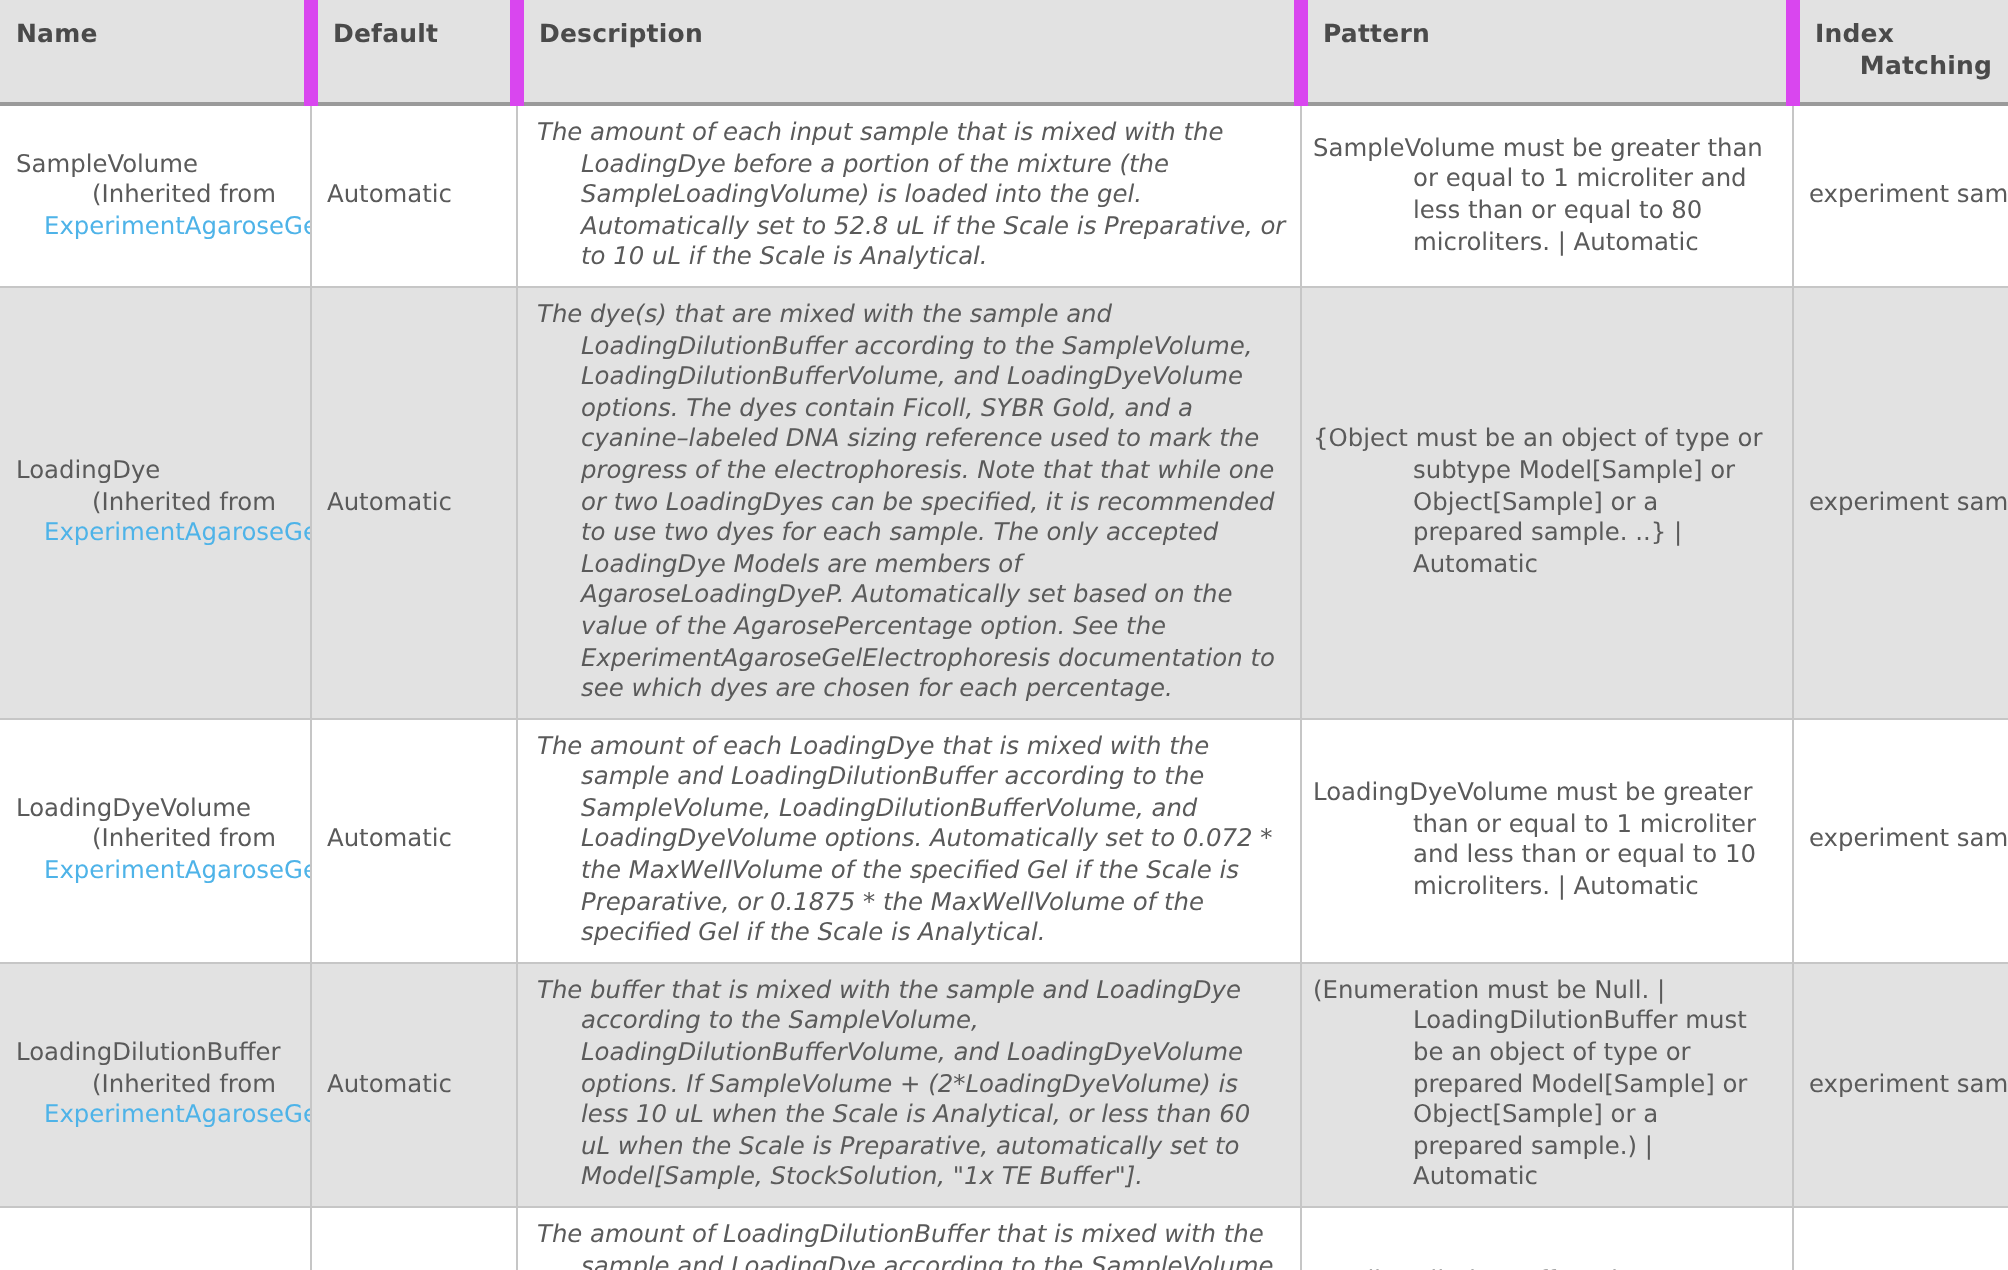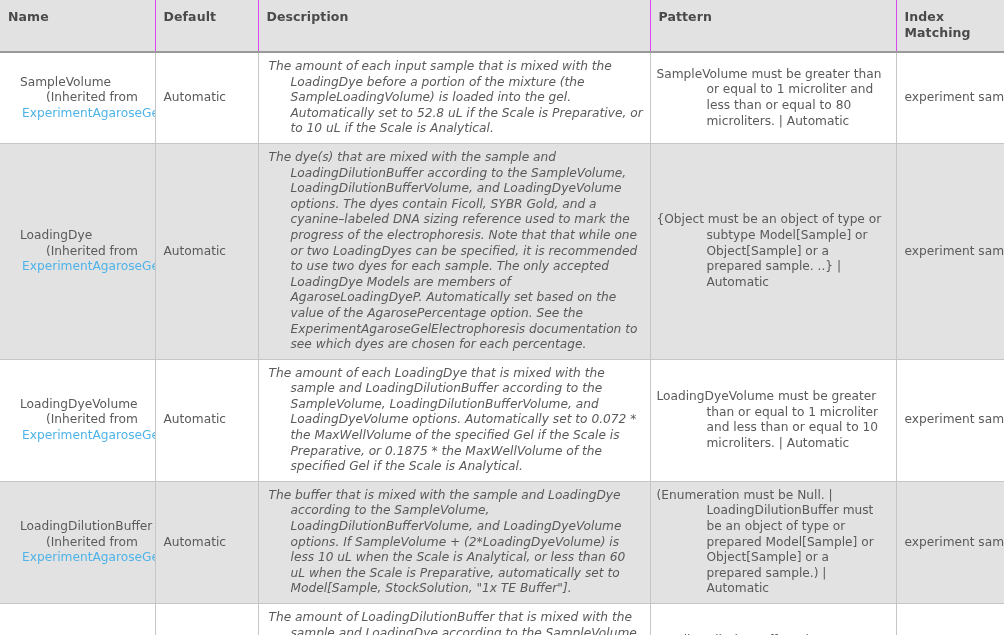--- a/index.html
+++ b/index.html
@@ -31,7 +31,7 @@
   thead th {
     background: #e2e2e2;
     border-bottom: 2px solid #9a9a9a;
-    border-right: 1px solid #d946ef;
+    border-right: 7px solid #d946ef;
     color: #4a4a4a;
     font-size: 12.5px;
     font-weight: bold;

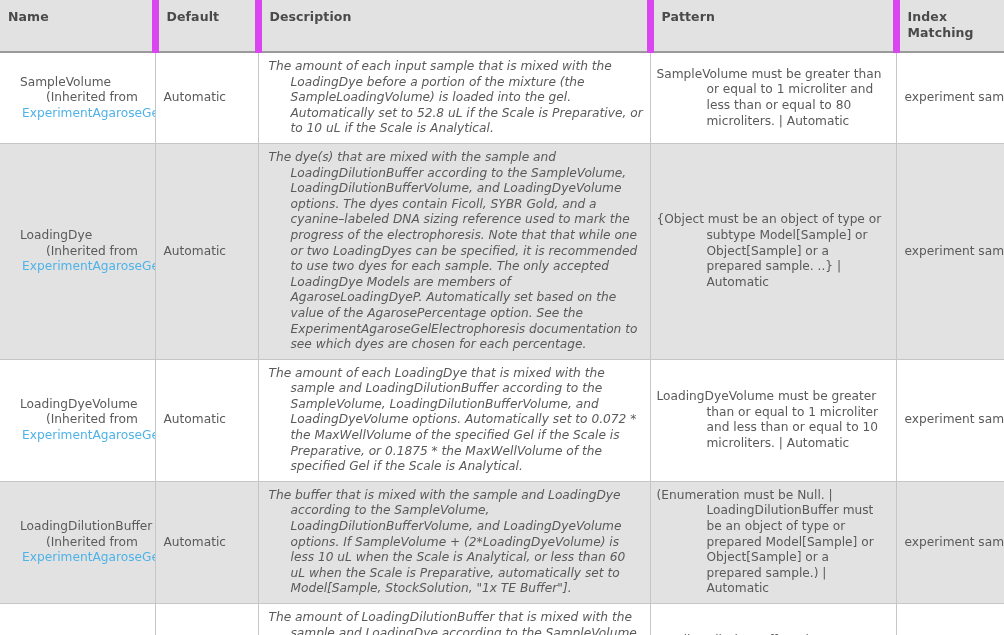--- a/index.html
+++ b/index.html
@@ -47,7 +47,7 @@
   
   .idx-head       { display: block; }
   .idx-head .l1   { display: block; text-align: left; }
-  .idx-head .l2   { display: block; }
+  .idx-head .l2   { display: block; text-align: right; }
 
   tbody td {
     border-right: 1px solid #c6c6c6;

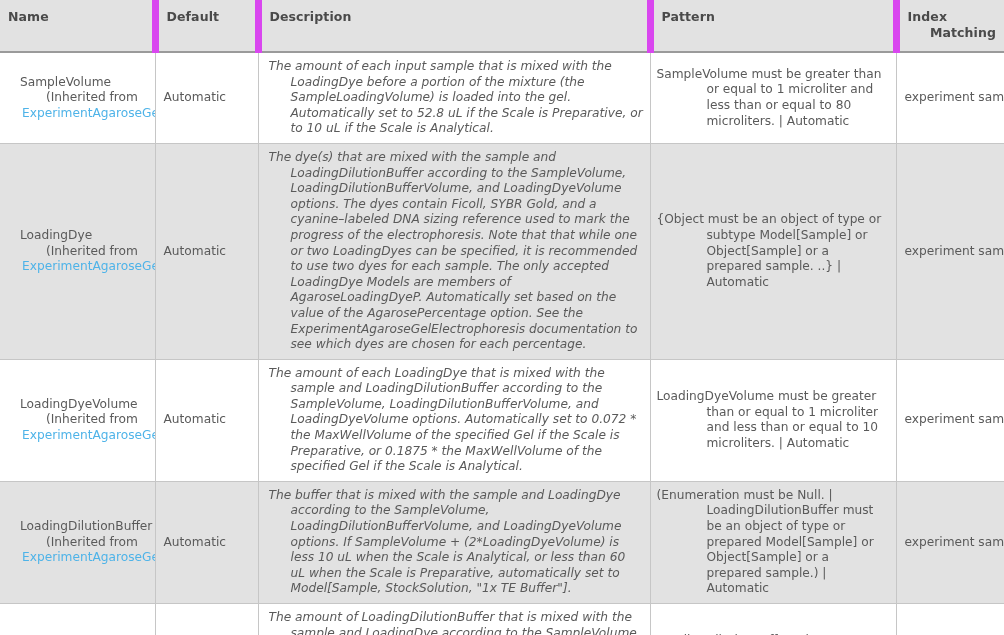--- a/index.html
+++ b/index.html
@@ -70,7 +70,7 @@
     overflow: hidden;
     padding-left: 8px;
   }
-  .name-title { display: block; margin-left: 12px; }
+  .name-title { display: block; }
   .name-inherit {
     display: block;
     padding-left: 6px;

